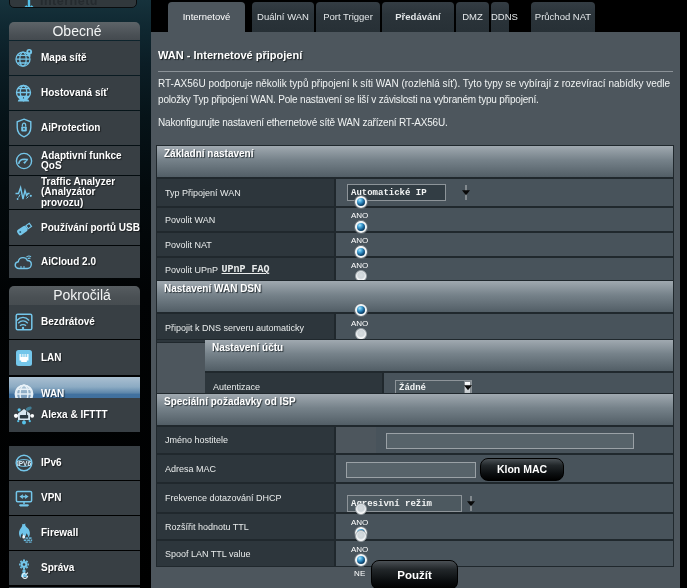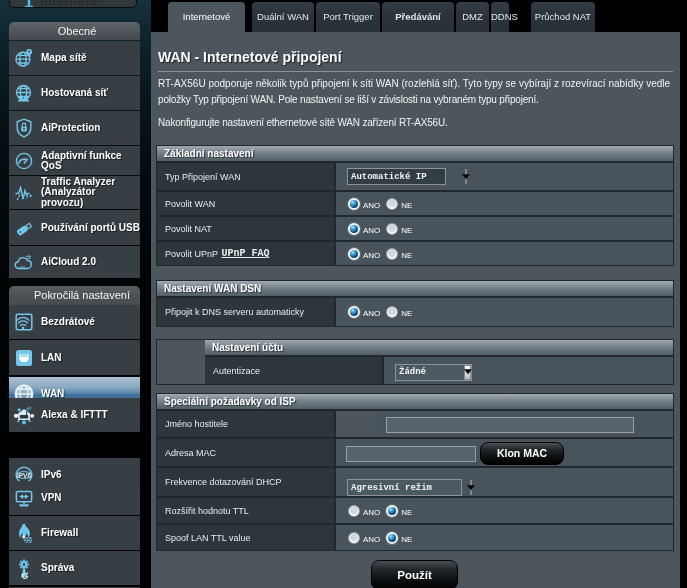--- a/index.html
+++ b/index.html
@@ -18,7 +18,7 @@
 .sbTxt { position:absolute; left:32px; top:50%; transform:translateY(-50%); font-weight:bold; font-size:10px; color:#fff; line-height:10.5px; white-space:nowrap; text-shadow:1px 1px 1px rgba(0,0,0,0.55); }
 .sbHdr { left:9px; width:131px; height:18px; border-radius:5px 5px 0 0;
   background:linear-gradient(180deg,#5d6468,#4a5055 70%,#444a4f);
-  color:#f2f4f4; font-size:11px; text-align:center; line-height:18px; }
+  color:#f2f4f4; font-size:14px; text-align:center; line-height:18px; }
 #topbox { left:9px; top:-30px; width:128px; height:38px; border-radius:5px; background:#31383c; border:1px solid #0a0d0f; }
 
 

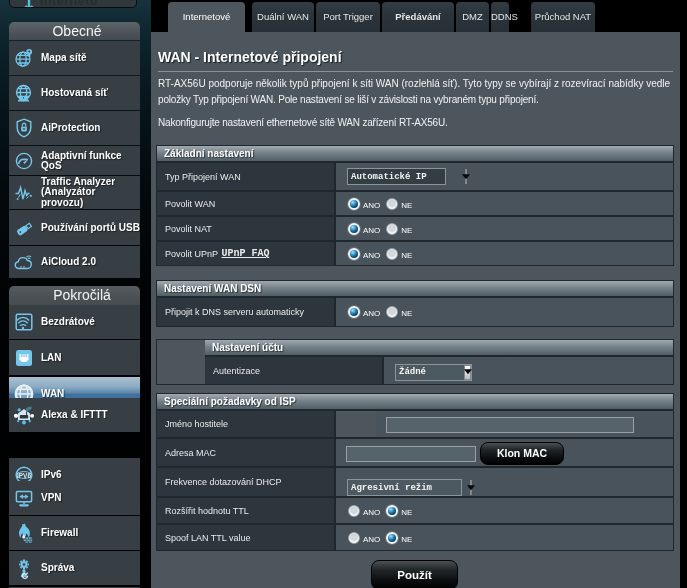--- a/index.html
+++ b/index.html
@@ -28,7 +28,7 @@
 
 
 #panel { left:151px; top:32px; width:529px; height:556px; background:#4d565d; }
-#title { left:7px; top:17px; font-size:14px; font-weight:bold; color:#fff; text-shadow:1px 1px 1px #1a2022; }
+#title { left:7px; top:17px; font-size:11px; font-weight:bold; color:#fff; text-shadow:1px 1px 1px #1a2022; }
 #hr { left:7px; top:39px; width:515px; height:1px; background:#8b9298; }
 .para { left:7px; width:517px; font-size:10px; color:#f0f3f3; line-height:16px; }
 

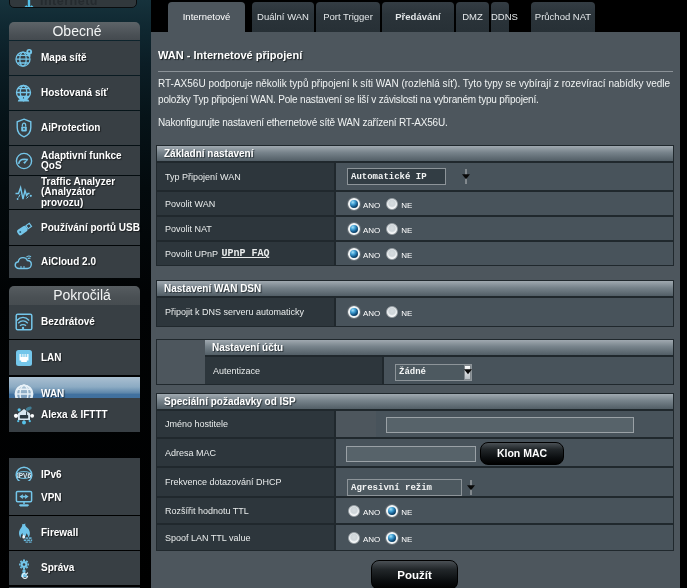--- a/index.html
+++ b/index.html
@@ -34,7 +34,7 @@
 
 
 .tbl { left:5px; width:518px; border:1px solid #20282d; }
-.thead { height:15px; background:linear-gradient(180deg,#a0a9b0 0%,#76828a 45%,#525e66 100%);
+.thead { height:31px; background:linear-gradient(180deg,#a0a9b0 0%,#76828a 45%,#525e66 100%);
   color:#fff; font-size:10px; font-weight:bold; line-height:15px; padding-left:7px;
   text-shadow:1px 1px 1px #2a3338; }
 .row { display:flex; border-top:2px solid #20282d; }

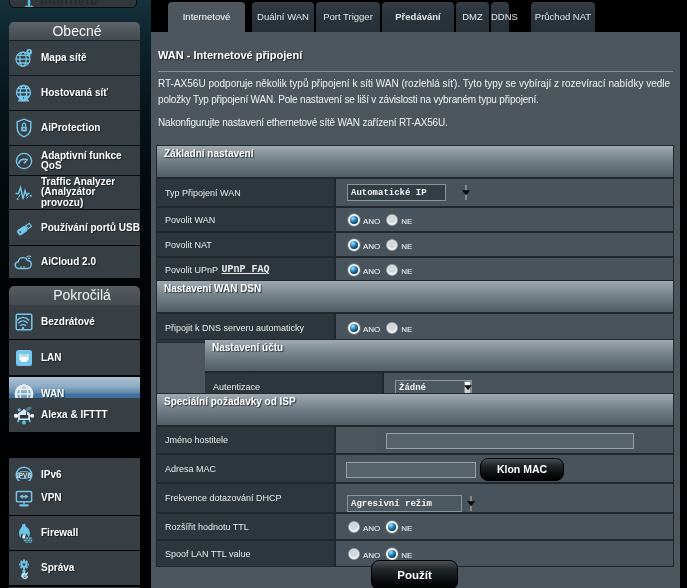--- a/index.html
+++ b/index.html
@@ -44,7 +44,7 @@
 .cr { flex:1; background:#48535b; display:flex; align-items:center; padding-left:12px; }
 
 
-.rg { display:flex; align-items:center; }
+.rg { display:flex; align-items:center;flex-direction:column; }
 .rad { width:12px; height:12px; border-radius:50%; }
 .rad.on { background:radial-gradient(circle at 35% 28%, #a7e2f8 0%, #3f9fd4 30%, #11507f 62%, #093350 85%, #072838 100%);
   border:2px solid #f2f5f6; box-shadow:0 0 0 1px #687076; }

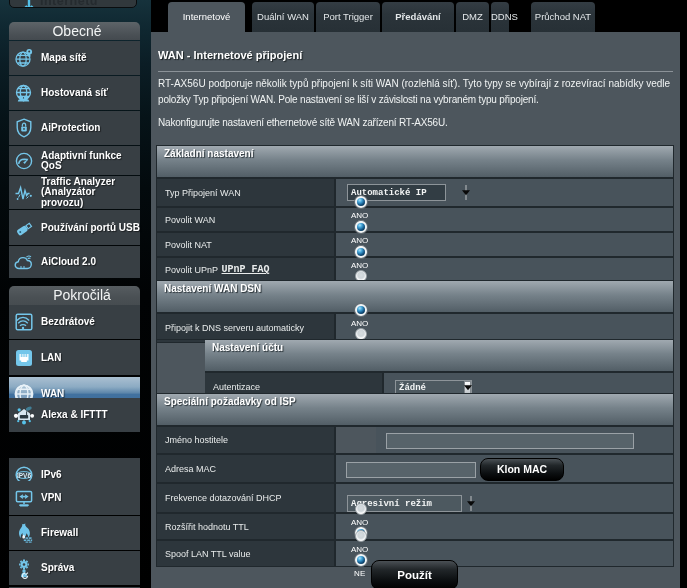--- a/index.html
+++ b/index.html
@@ -202,7 +202,7 @@
       </svg>
       <span class="sbTxt">Alexa &amp; IFTTT</span>
     </div>
-  <div class="abs sbItem" style="top:458px; height:34px;padding-left:36px;">
+  <div class="abs sbItem" style="top:446px; height:34px;padding-left:36px;">
       <svg class="sbIcon" viewBox="0 0 22 22">
         <circle cx="11" cy="11" r="7.8" fill="none" stroke="#74c6ea" stroke-width="1.5"></circle>
         <ellipse cx="11" cy="11" rx="7.8" ry="3.4" fill="none" stroke="#74c6ea" stroke-width="1"></ellipse>

